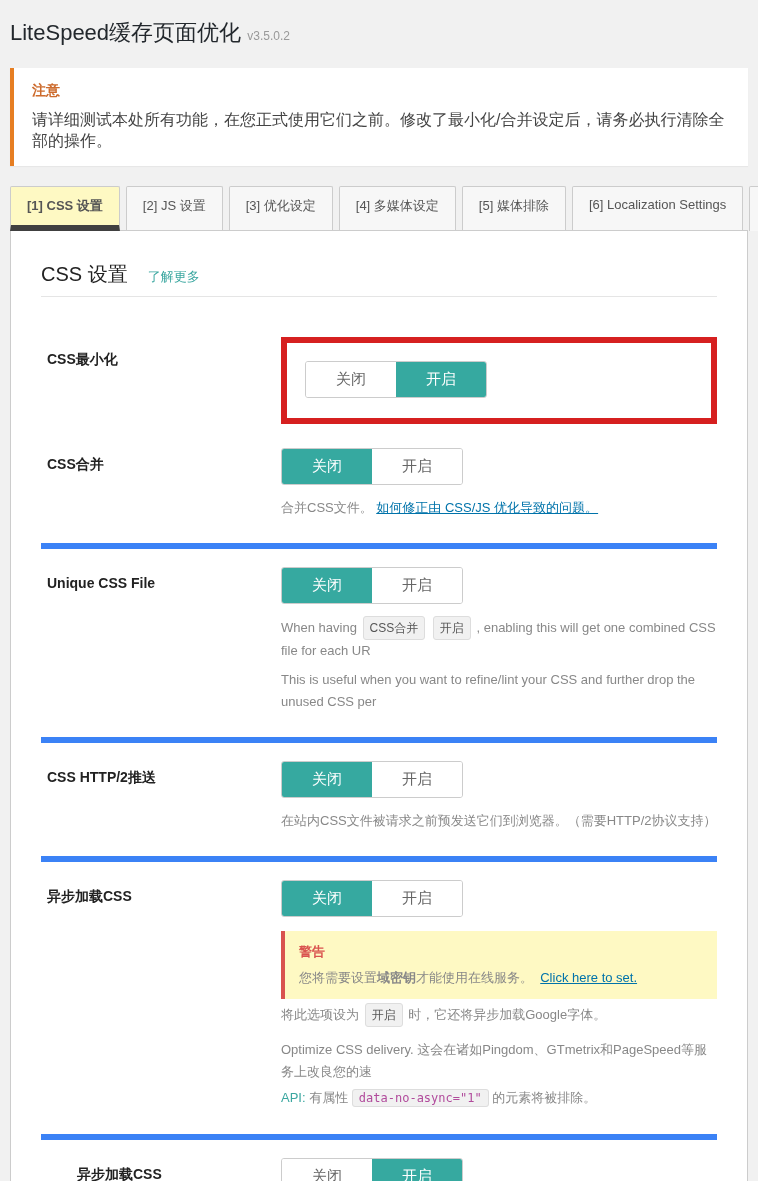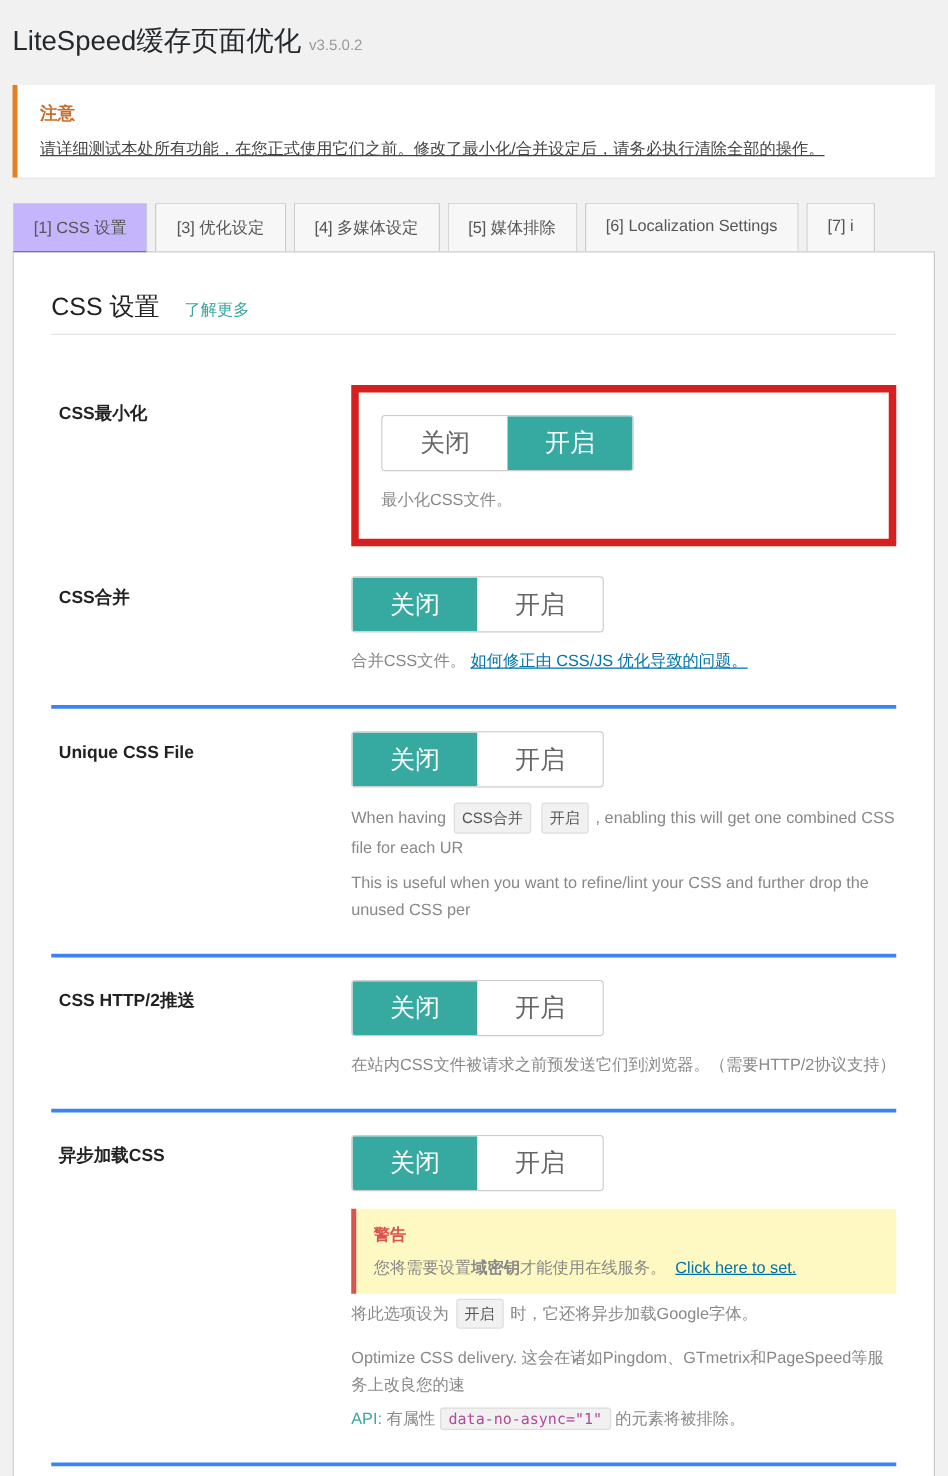--- a/index.html
+++ b/index.html
@@ -26,7 +26,7 @@
     box-shadow: 0 1px 1px rgba(0,0,0,0.04);
   }
   .notice-title { color: #cd6b2d; font-weight: 600; font-size: 14px; margin-bottom: 10px; }
-  .notice-text { color: #444; font-size: 13px; text-decoration: underline; }
+  .notice-text { color: #444; font-size: 16px; }
   .tabs {
     display: flex;
     gap: 6px;

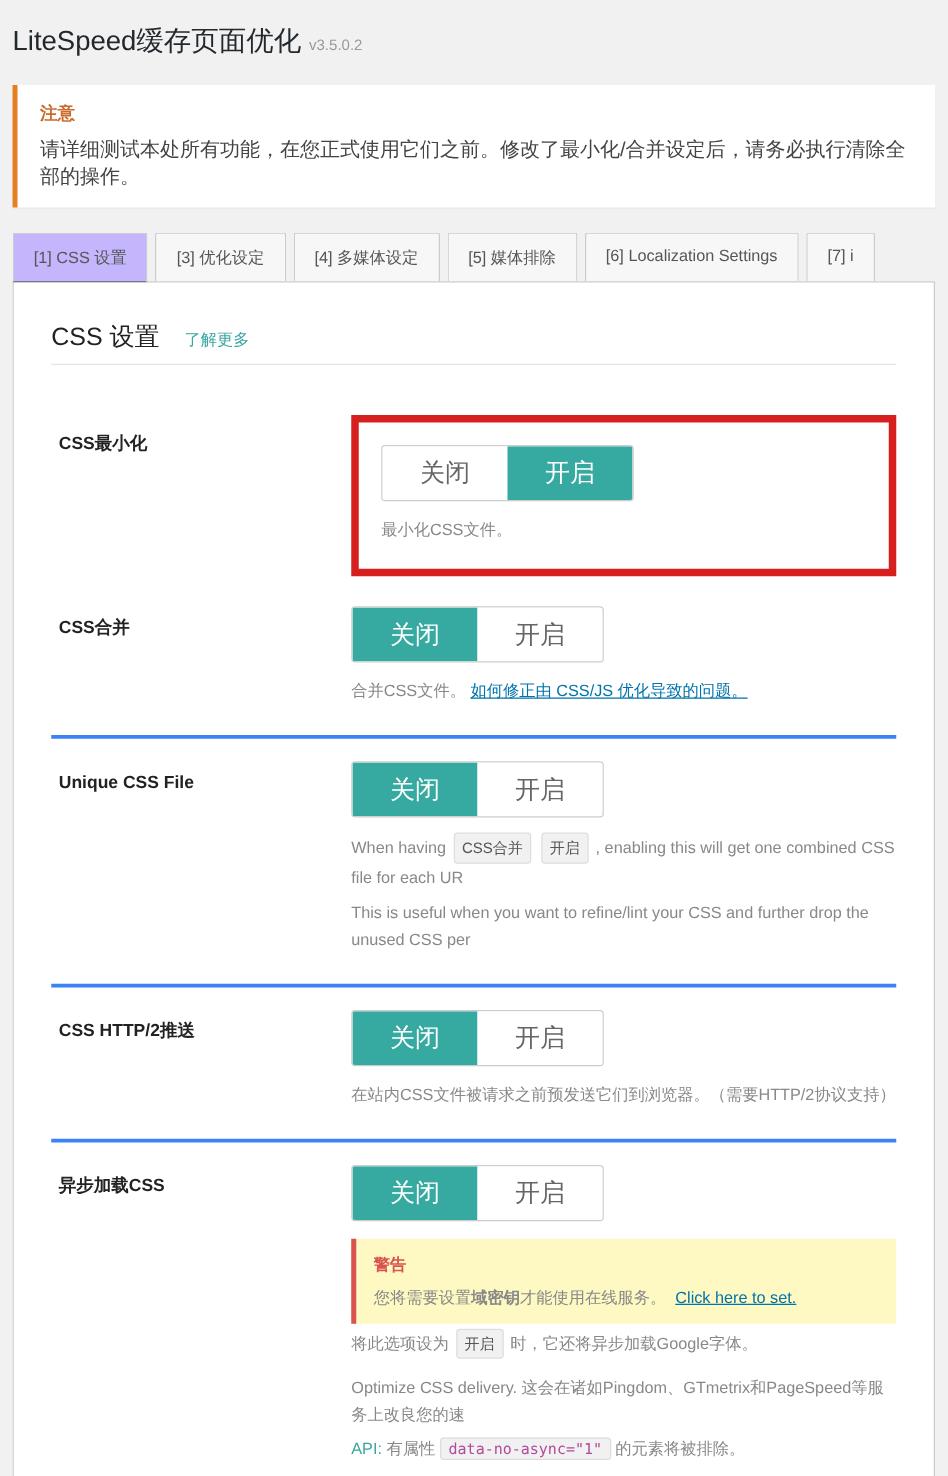--- a/index.html
+++ b/index.html
@@ -45,11 +45,11 @@
     white-space: nowrap;
   }
   .tab.active {
-    background: #c4b5fd;
-    border-bottom: 1px solid #404040;
+    background: #fef9c3;
+    border-bottom: 6px solid #404040;
     position: relative;
     z-index: 2;
-    font-weight: 400;
+    font-weight: 700;
   }
   .panel {
     background: #fff;

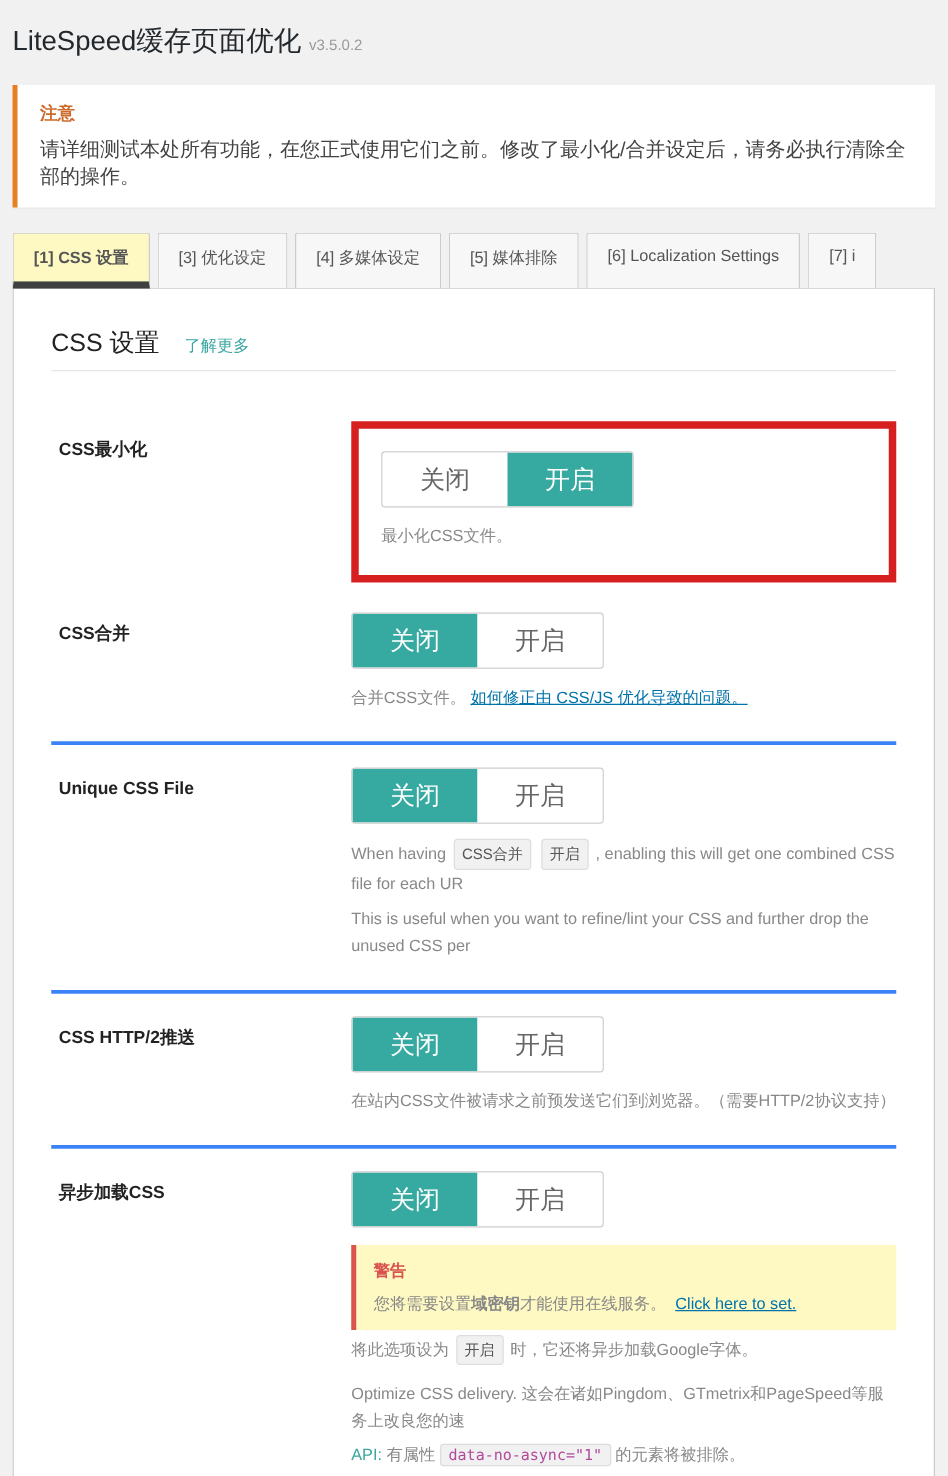--- a/index.html
+++ b/index.html
@@ -165,6 +165,7 @@
 
 <div class="tabs">
   <div class="tab active">[1] CSS 设置</div>
+  <div class="tab">[2] JS 设置</div>
   <div class="tab">[3] 优化设定</div>
   <div class="tab">[4] 多媒体设定</div>
   <div class="tab">[5] 媒体排除</div>

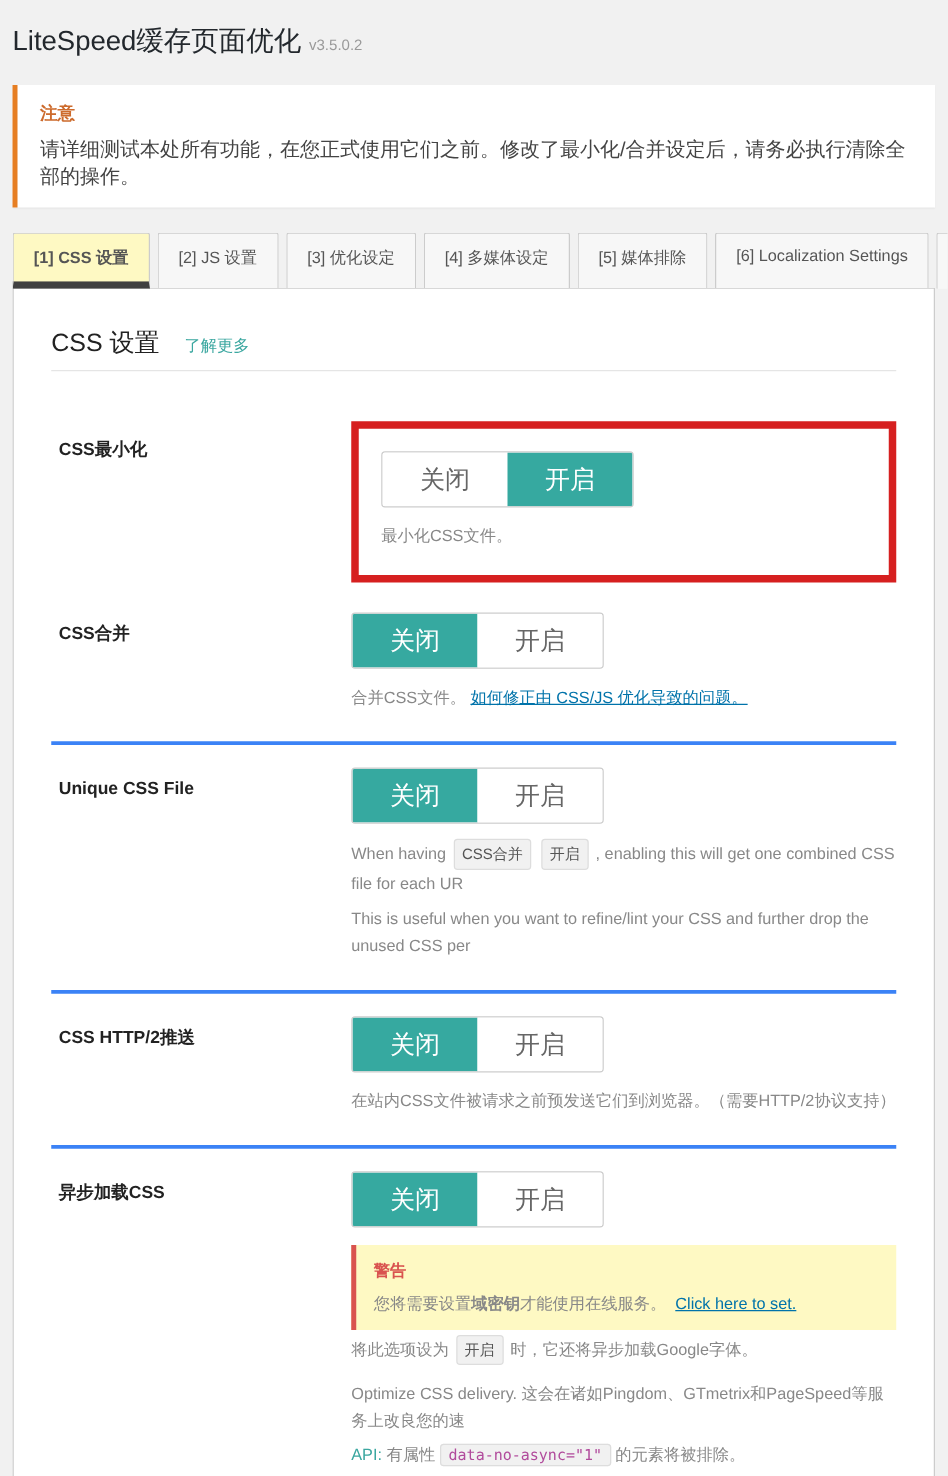--- a/index.html
+++ b/index.html
@@ -95,7 +95,7 @@
   }
   .toggle-btn {
     padding: 8px 30px;
-    font-size: 20px;
+    font-size: 15px;
     background: #fff;
     color: #666;
     cursor: pointer;

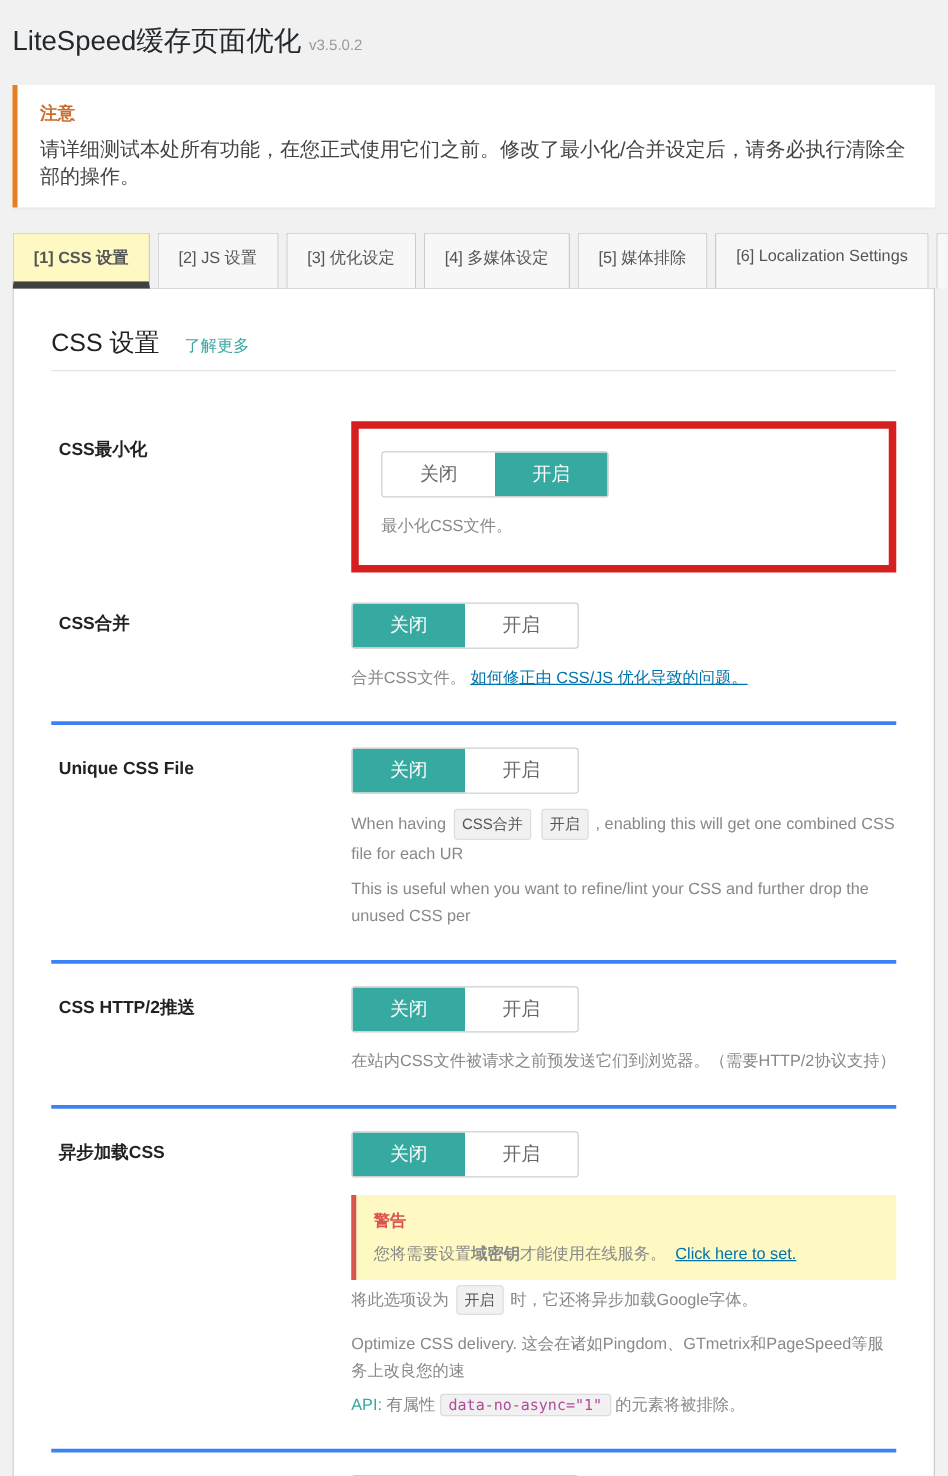--- a/index.html
+++ b/index.html
@@ -188,7 +188,6 @@
           <button class="toggle-btn">关闭</button>
           <button class="toggle-btn on">开启</button>
         </div>
-        <div class="desc">最小化CSS文件。</div>
       </div>
     </div>
   </div>

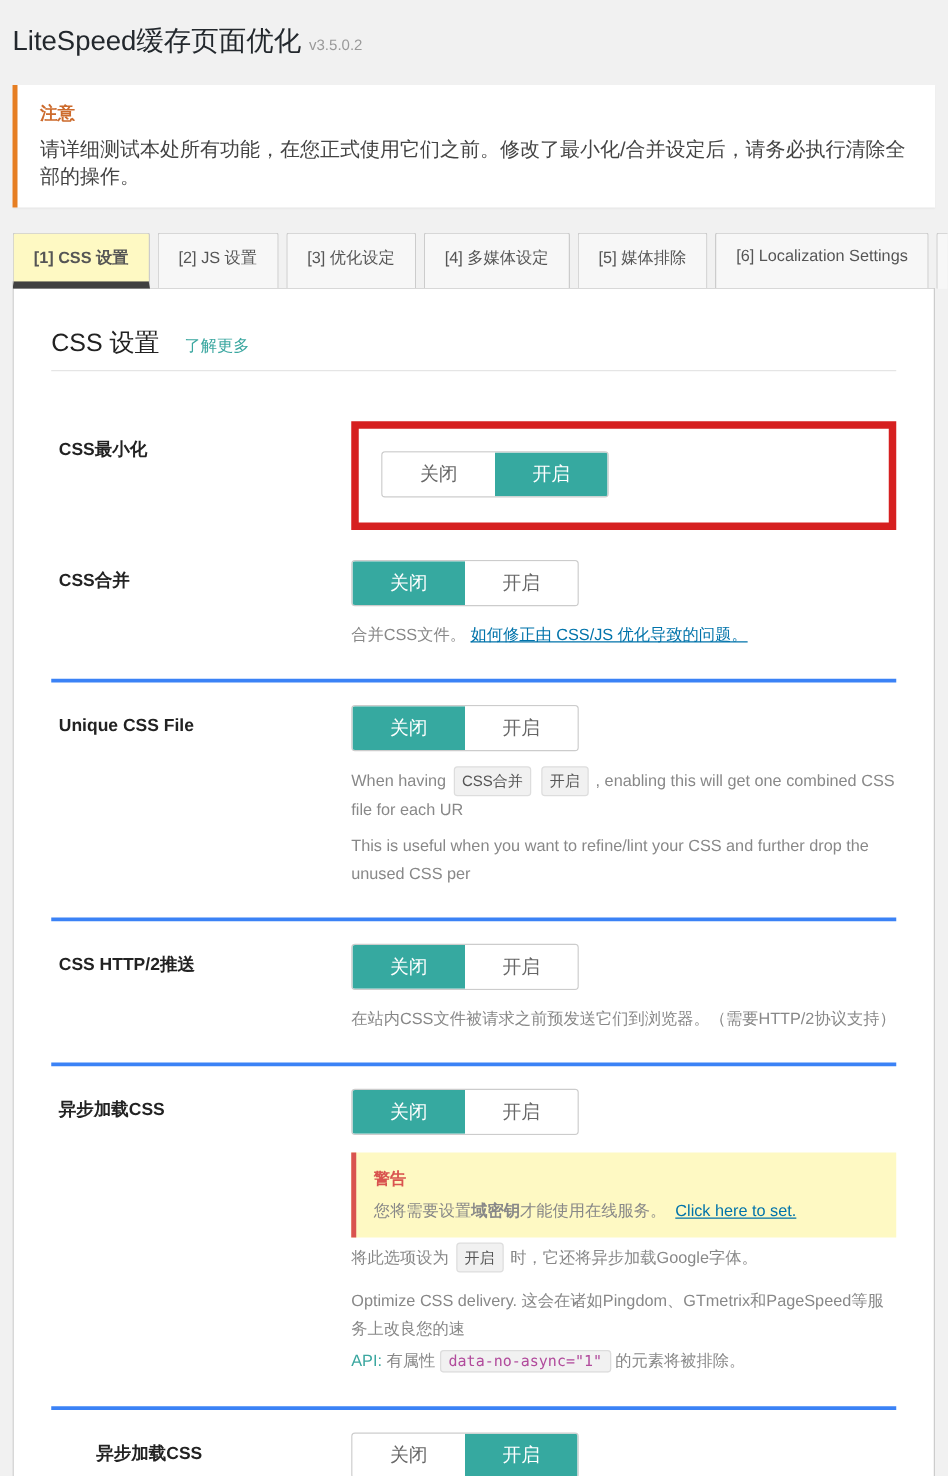--- a/index.html
+++ b/index.html
@@ -73,7 +73,7 @@
     display: flex;
     align-items: flex-start;
     padding: 18px 0 24px 0;
-    border-bottom: 3px solid #3b82f6;
+    border-bottom: 6px solid #3b82f6;
   }
   .setting-row:last-child { border-bottom: none; }
   .setting-label {

